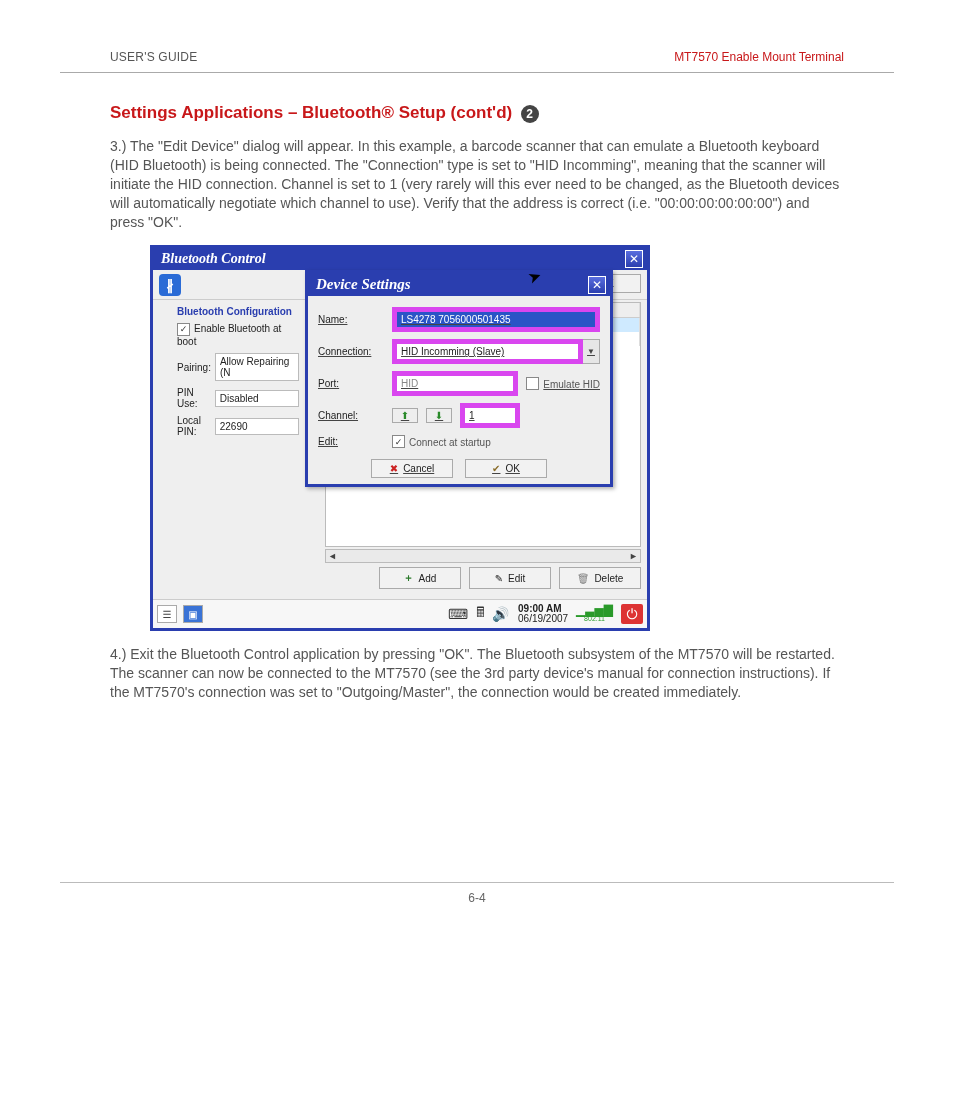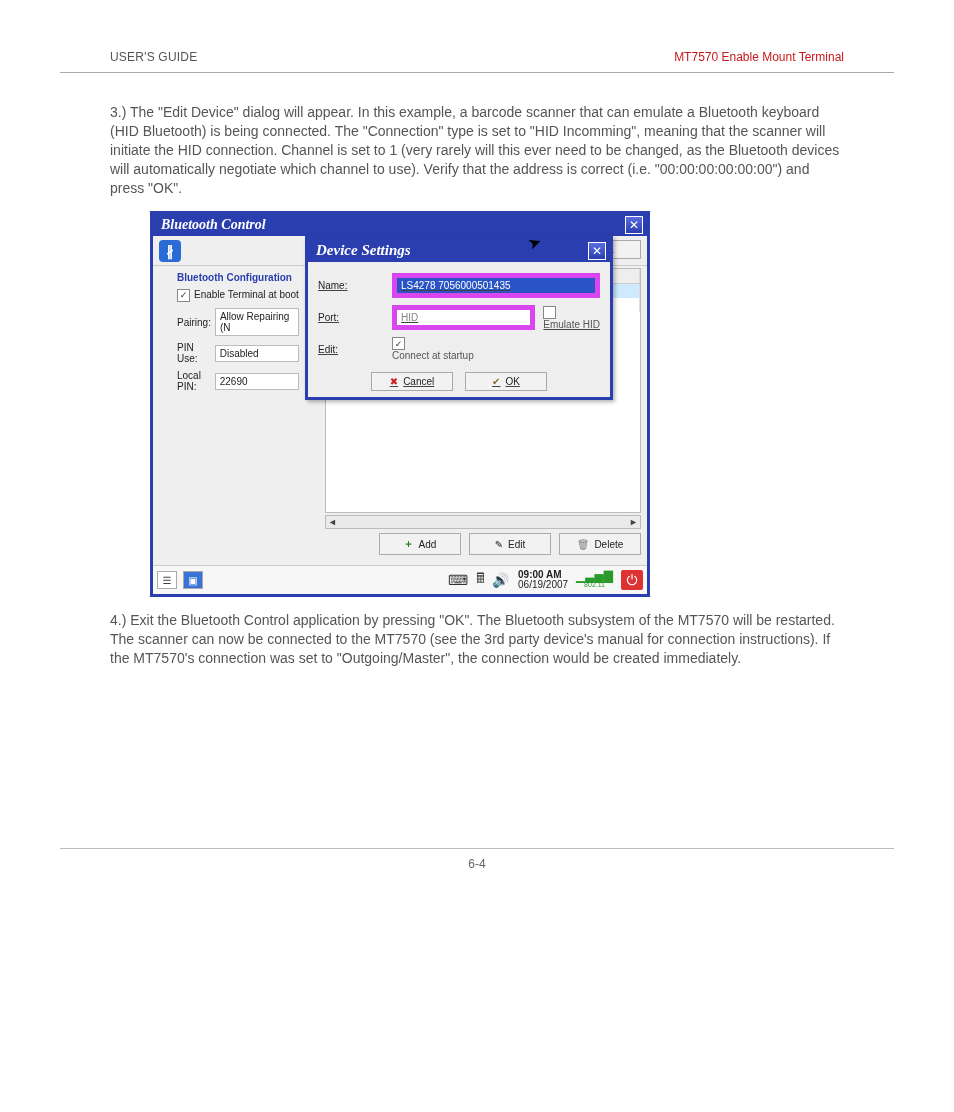--- a/index.html
+++ b/index.html
@@ -251,6 +251,10 @@
   <hr class="hrline">
 
   <div class="content">
+    <div>
+      <span class="section-title">Settings Applications – Bluetooth® Setup (cont'd)</span>
+      <span class="badge-num">2</span>
+    </div>
 
     <p class="bodytext">3.)  The "Edit Device" dialog will appear.  In this example, a barcode scanner that can emulate a Bluetooth keyboard (HID Bluetooth) is being connected.  The "Connection" type is set to "HID Incomming", meaning that the scanner will initiate the HID connection.  Channel is set to 1 (very rarely will this ever need to be changed, as the Bluetooth devices will automatically negotiate which channel to use).  Verify that the address is correct (i.e. "00:00:00:00:00:00") and press "OK".</p>
 

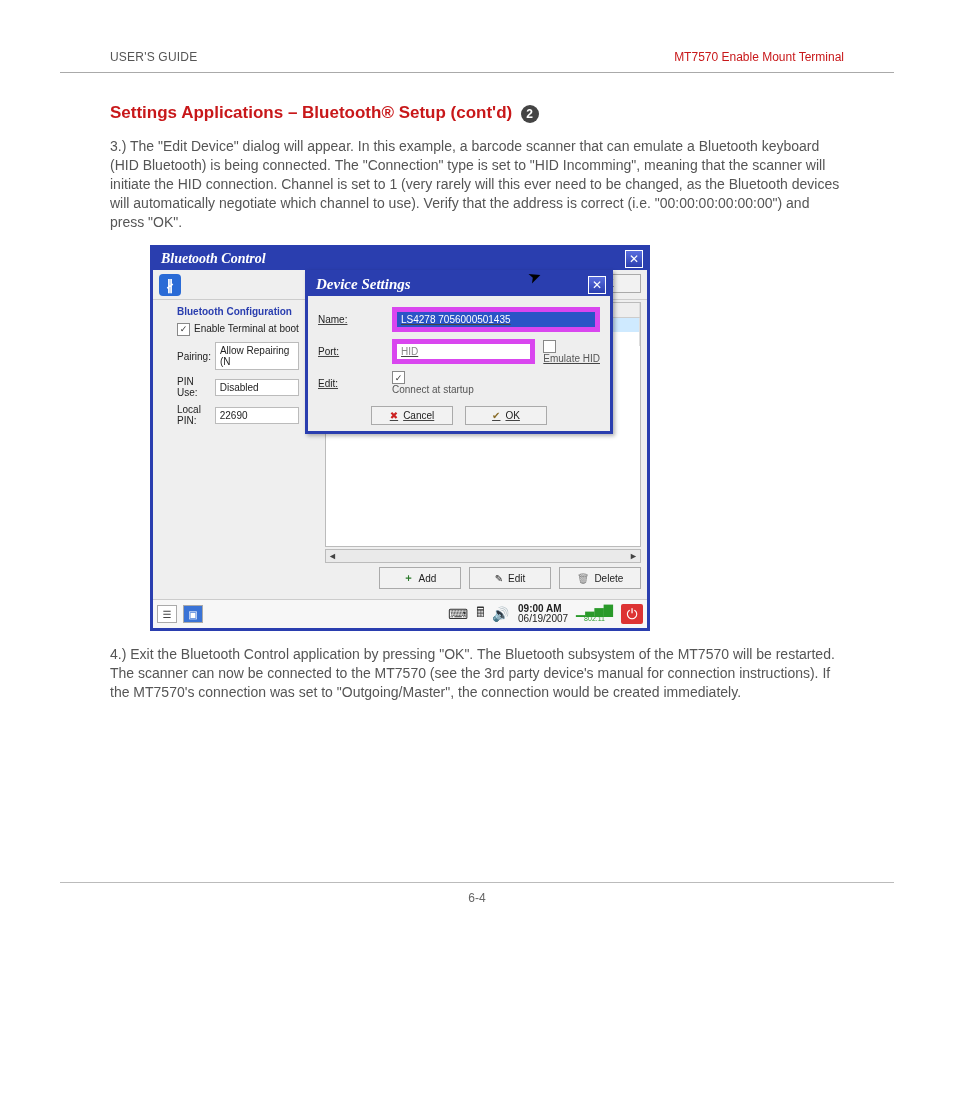--- a/index.html
+++ b/index.html
@@ -282,7 +282,7 @@
             <div class="leftcol">
               <div class="cfg-title">Bluetooth Configuration</div>
               <div class="rowf">
-                <span class="chk lbl">Enable Terminal at boot</span>
+                <span class="chk lbl">Enable Bluetooth at boot</span>
               </div>
               <div class="rowf">
                 <span class="lbl" style="width:50px">Pairing:</span>

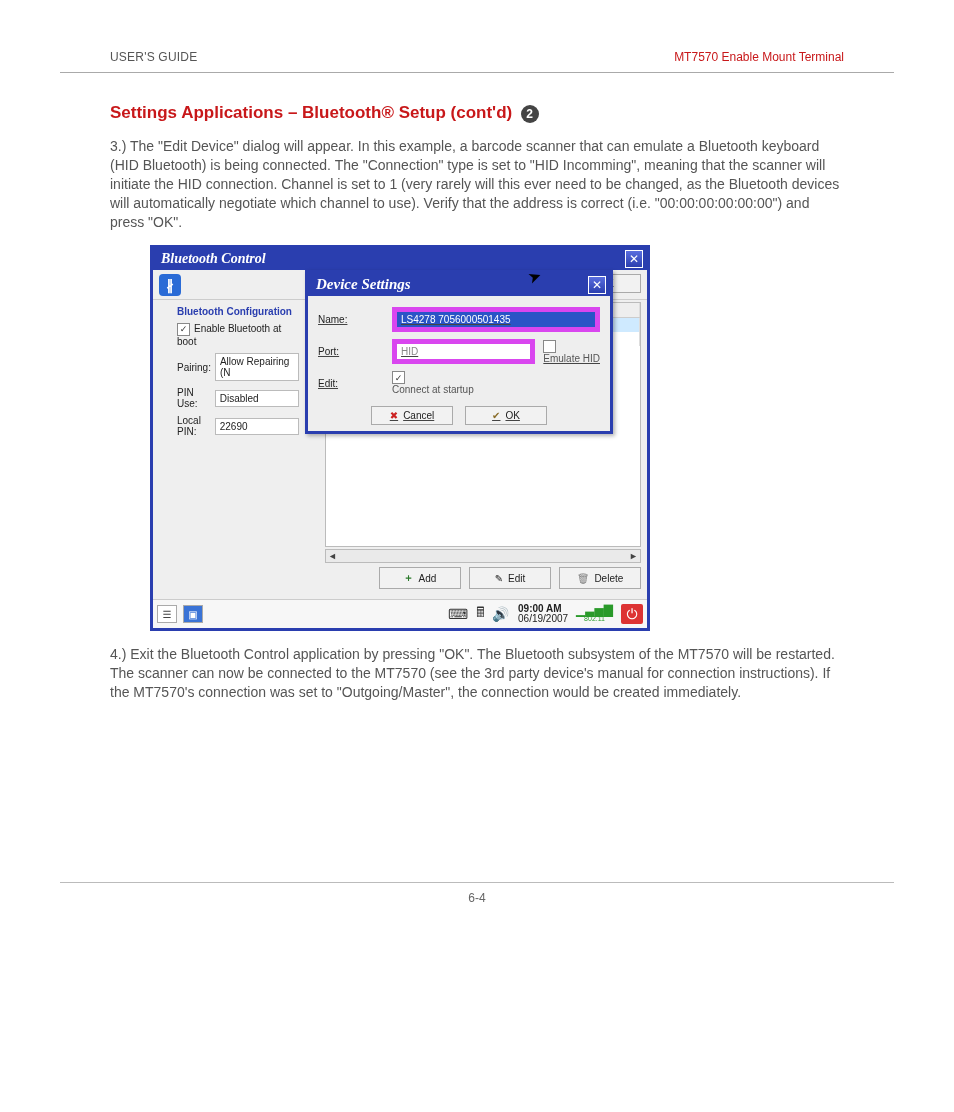--- a/index.html
+++ b/index.html
@@ -352,6 +352,13 @@
                   </span>
               </div>
               <div class="dlg-row">
+                <span class="dl">Connection:</span>
+                <span class="dv sel-wrap">
+                  <div class="in">HID Incomming (Slave)</div>
+                  <div class="dd">▼</div>
+                </span>
+              </div>
+              <div class="dlg-row">
                 <span class="dl">Port:</span>
                 <span class="dv" style="display:flex; gap:8px; align-items:center;">
                   <div class="in" style="flex:1; color:#888;">HID</div>

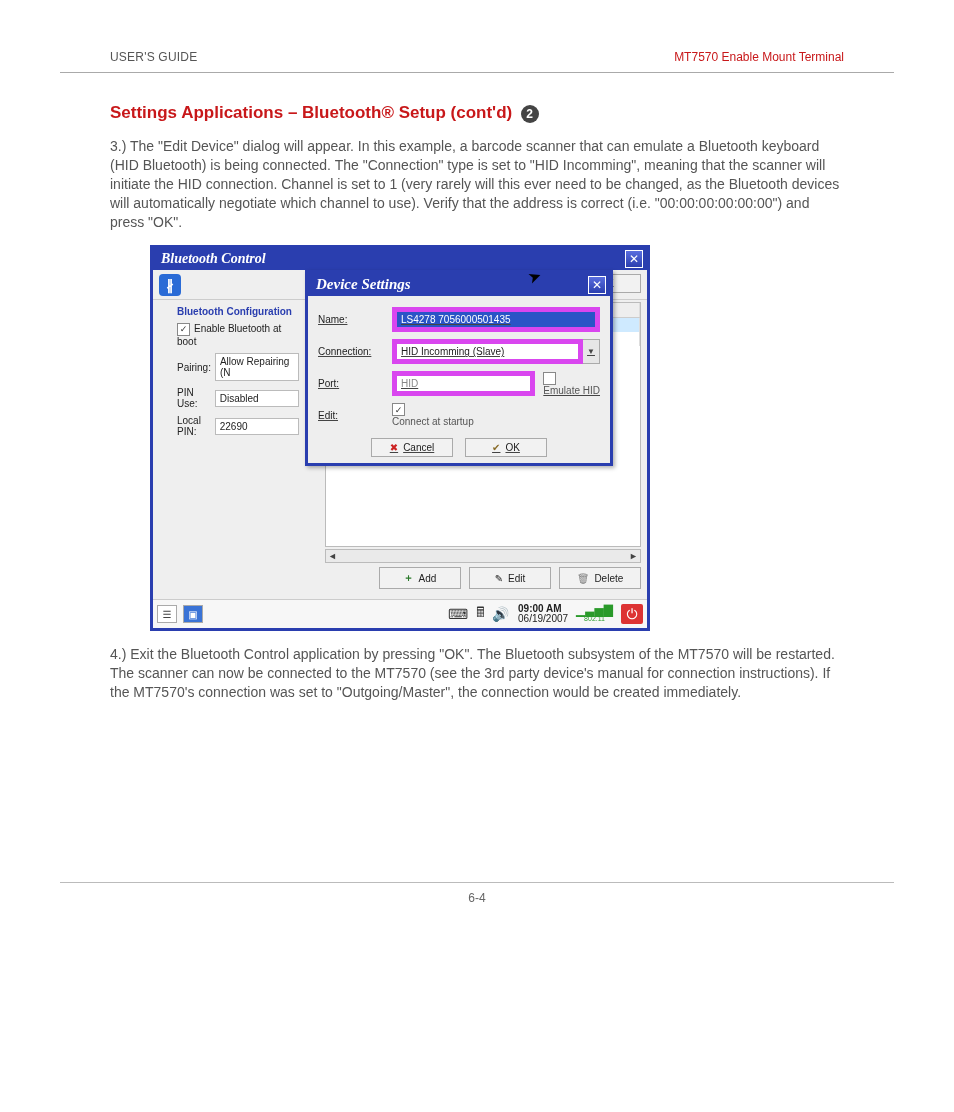--- a/index.html
+++ b/index.html
@@ -213,7 +213,7 @@
     border-left:none;
   }
   .chk2{
-    display:inline-flex; align-items:flex-start; font-size:10px; color:#555;flex-direction:column;
+    display:inline-flex; align-items:flex-end; font-size:10px; color:#555;
   }
   .chk2 .box{
     width:11px; height:11px; border:1px solid #888; background:#fff;

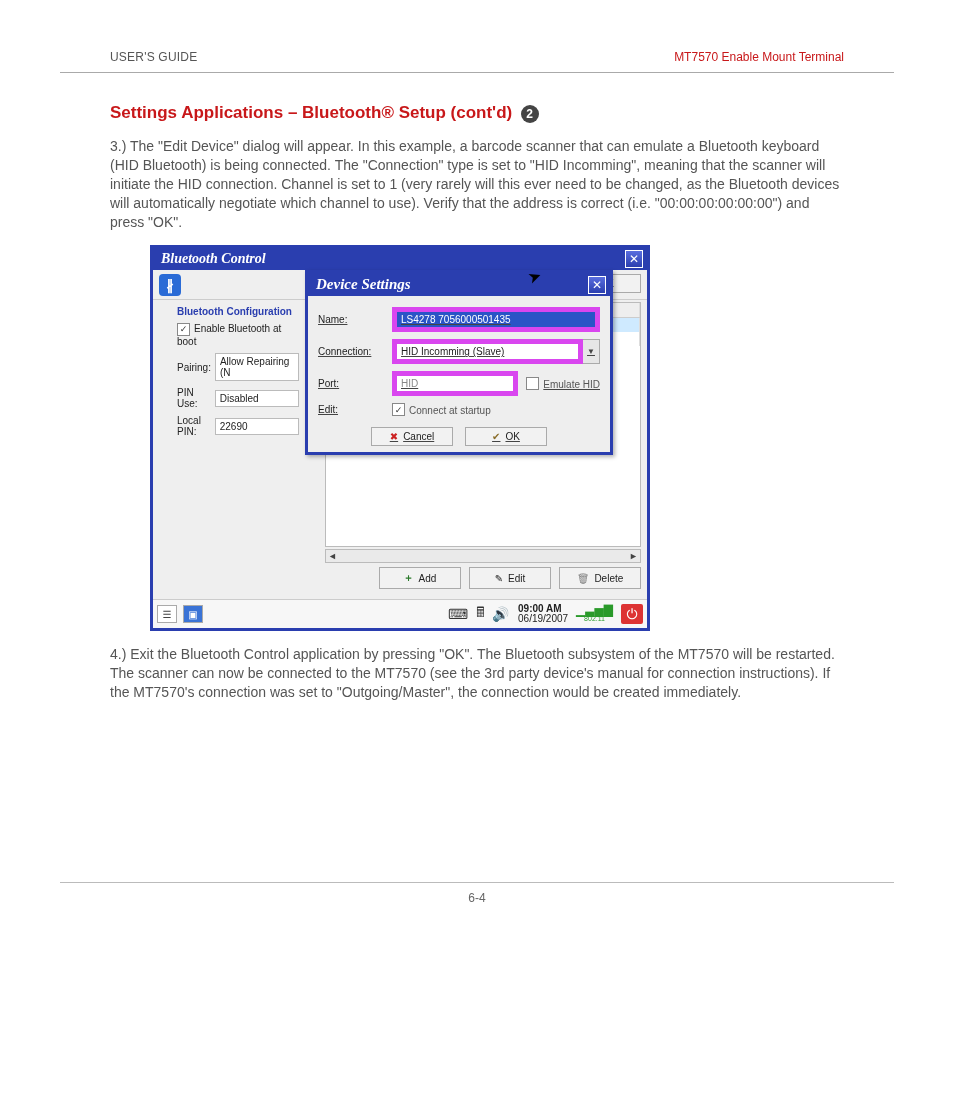--- a/index.html
+++ b/index.html
@@ -369,6 +369,14 @@
                 </span>
               </div>
               <div class="dlg-row">
+                <span class="dl">Channel:</span>
+                <span class="dv spin-btns">
+                  <span class="sbtn" style="color:#2a8a2a">⬆</span>
+                  <span class="sbtn" style="color:#2a8a2a">⬇</span>
+                  <div class="in" style="width:60px">1</div>
+                </span>
+              </div>
+              <div class="dlg-row">
                 <span class="dl">Edit:</span>
                 <span class="dv">
                   <label class="chk2">

